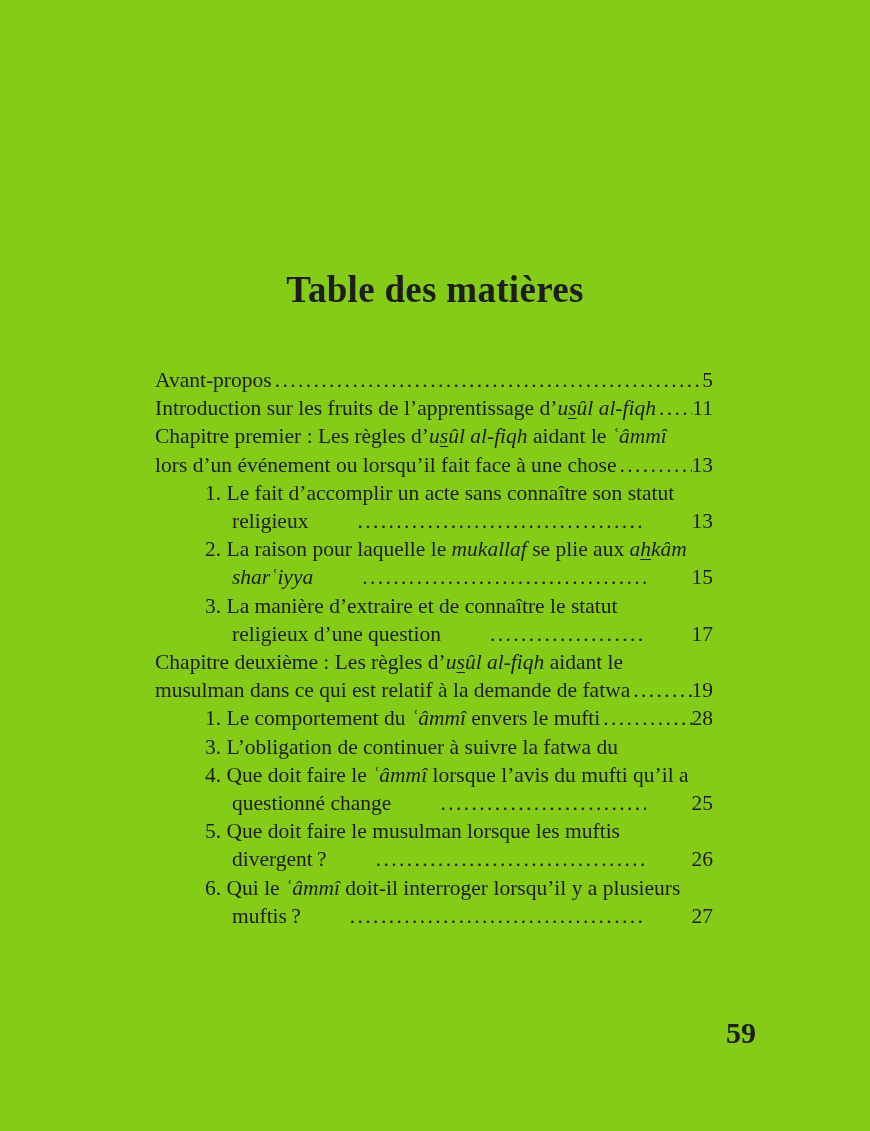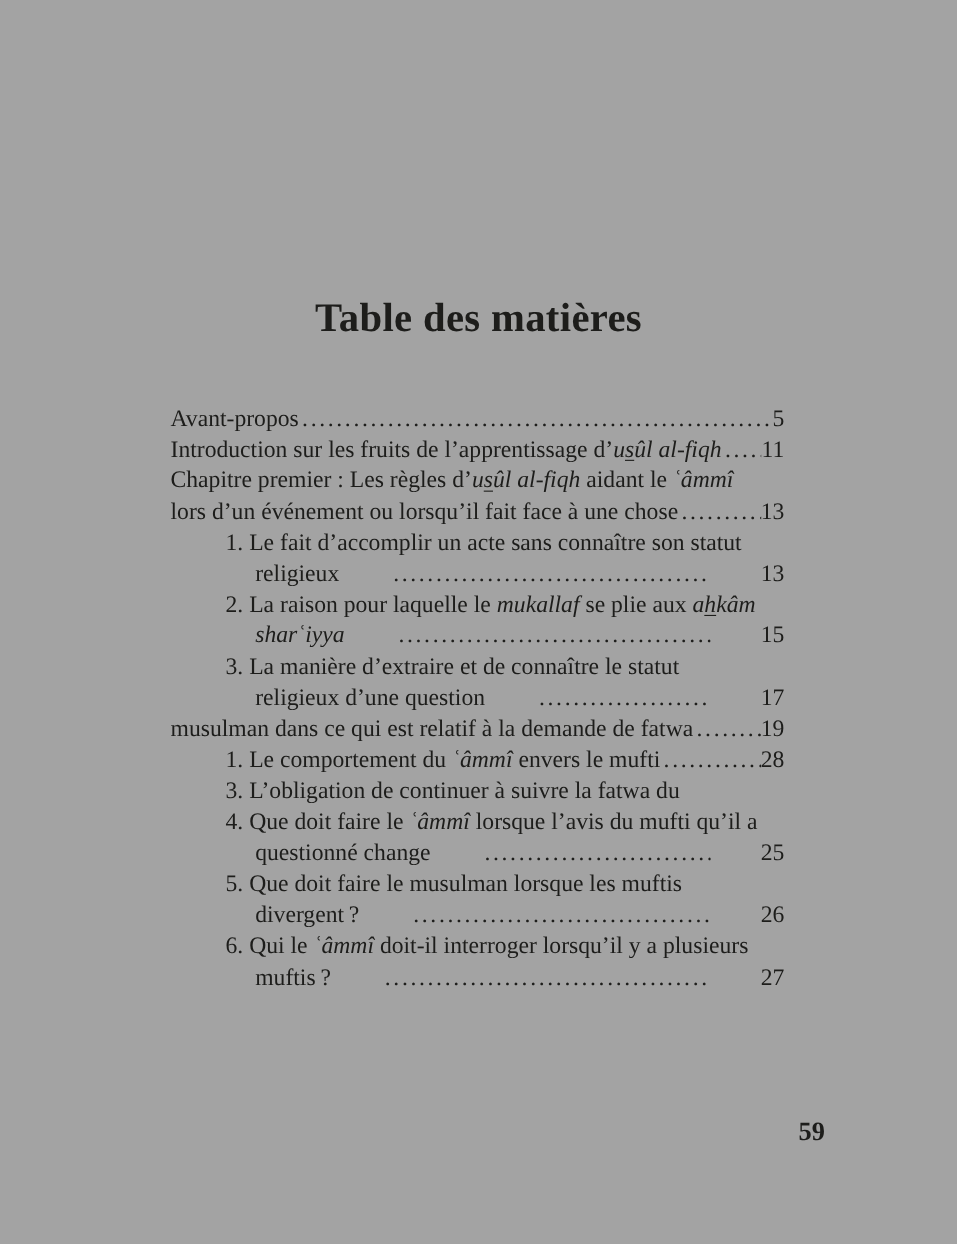--- a/index.html
+++ b/index.html
@@ -16,7 +16,7 @@
     position: relative;
     width: 870px;
     height: 1131px;
-    background: #a3a3a3;
+    background: #84cc16;
   }
   .title {
     position: absolute;

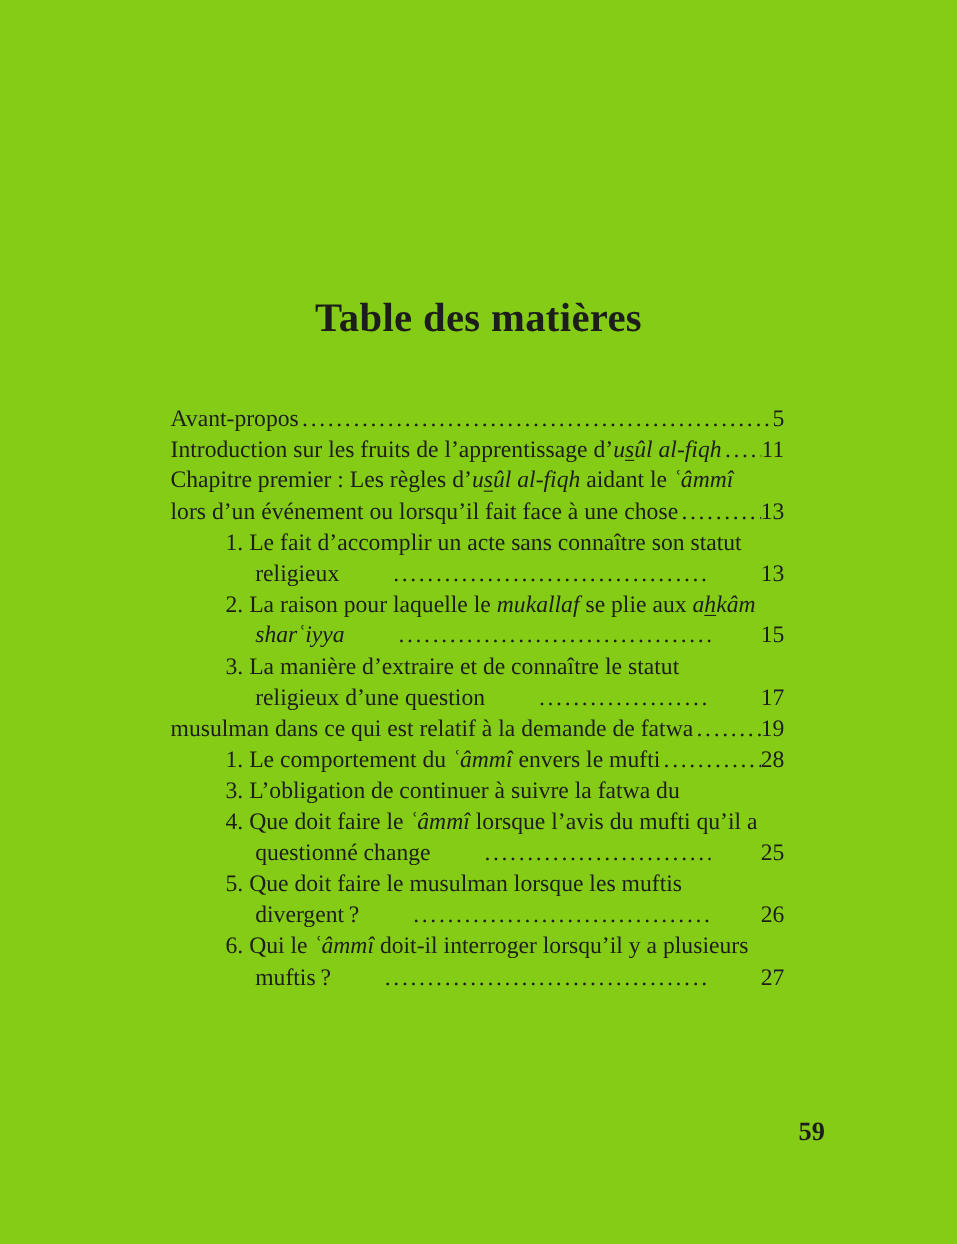--- a/index.html
+++ b/index.html
@@ -120,6 +120,9 @@
         <span class="pg">17</span>
       </div>
       <div class="line indent-0">
+        <span class="txt"><span>Chapitre deuxième : Les règles d’</span><span class="it">u</span><span class="it ul">s</span><span class="it">ûl al-fiqh</span><span> aidant le</span></span>
+      </div>
+      <div class="line indent-0">
         <span class="txt"><span>musulman dans ce qui est relatif à la demande de fatwa </span></span>
         <span class="leader"></span>
         <span class="pg">19</span>

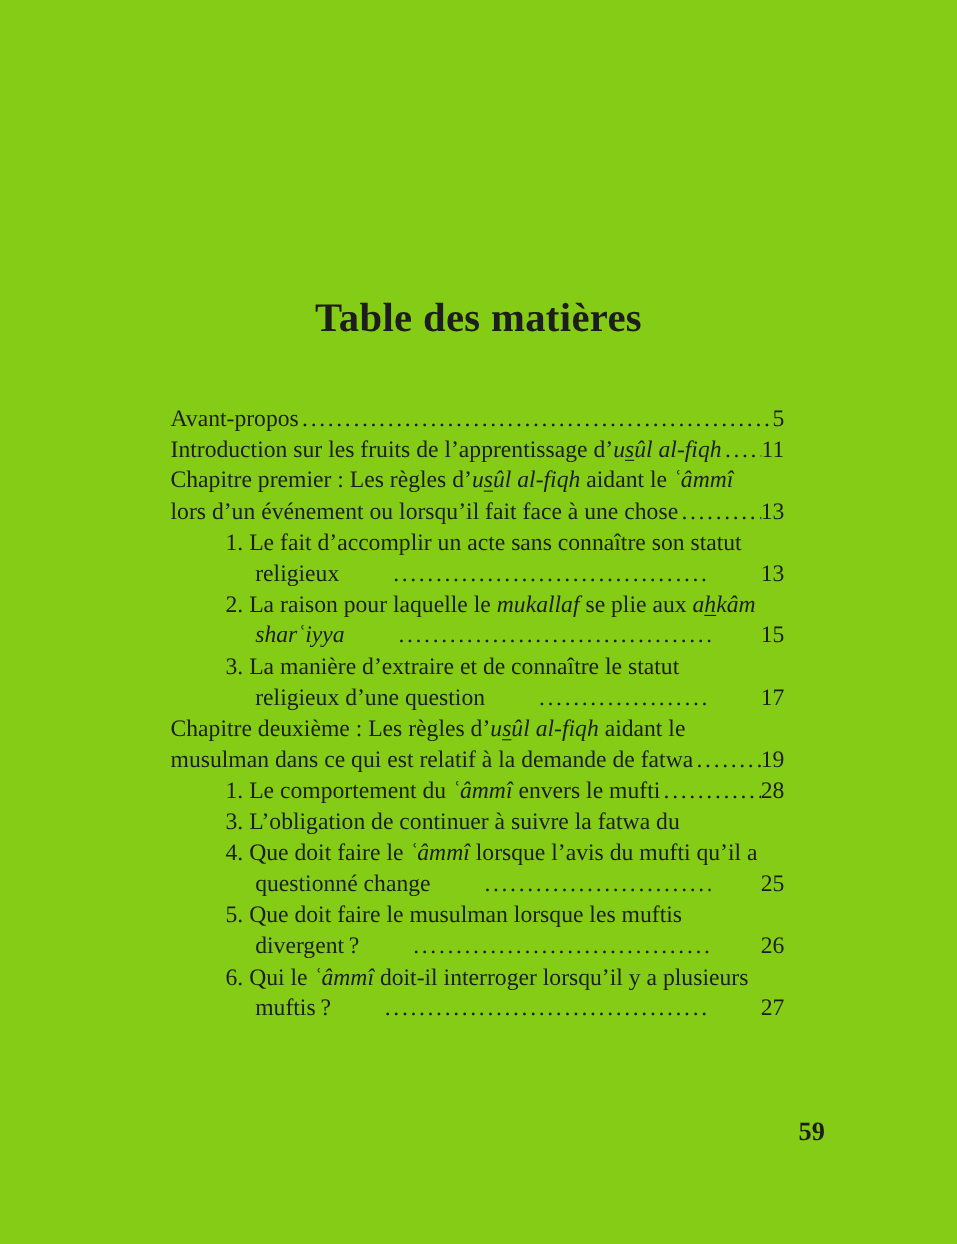--- a/index.html
+++ b/index.html
@@ -67,7 +67,7 @@
     position: absolute;
     left: 726px;
     top: 1016px;
-    font-size: 24px;
+    font-size: 30px;
     font-weight: 700;
   }
 </style>

